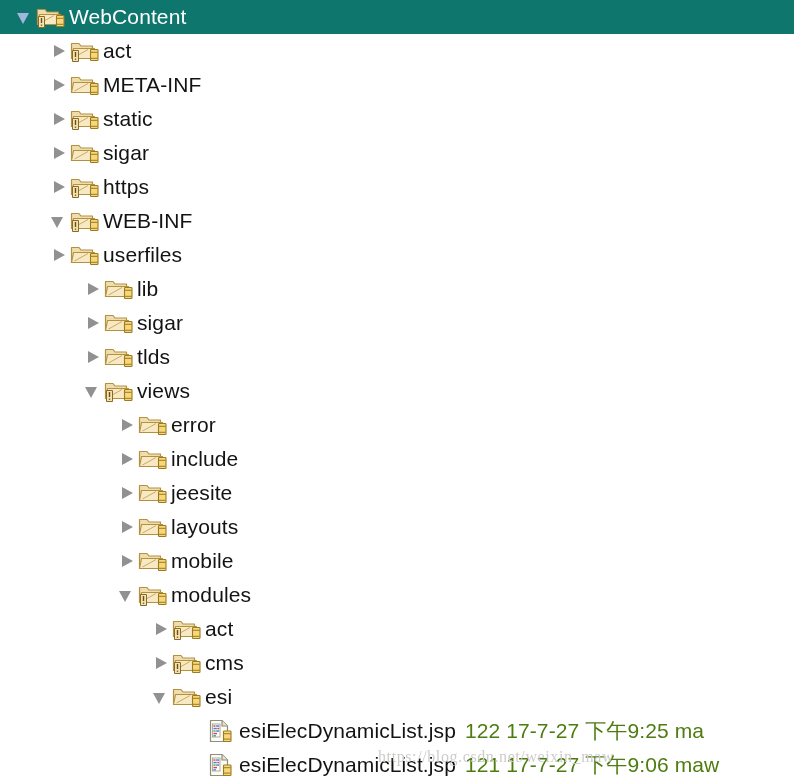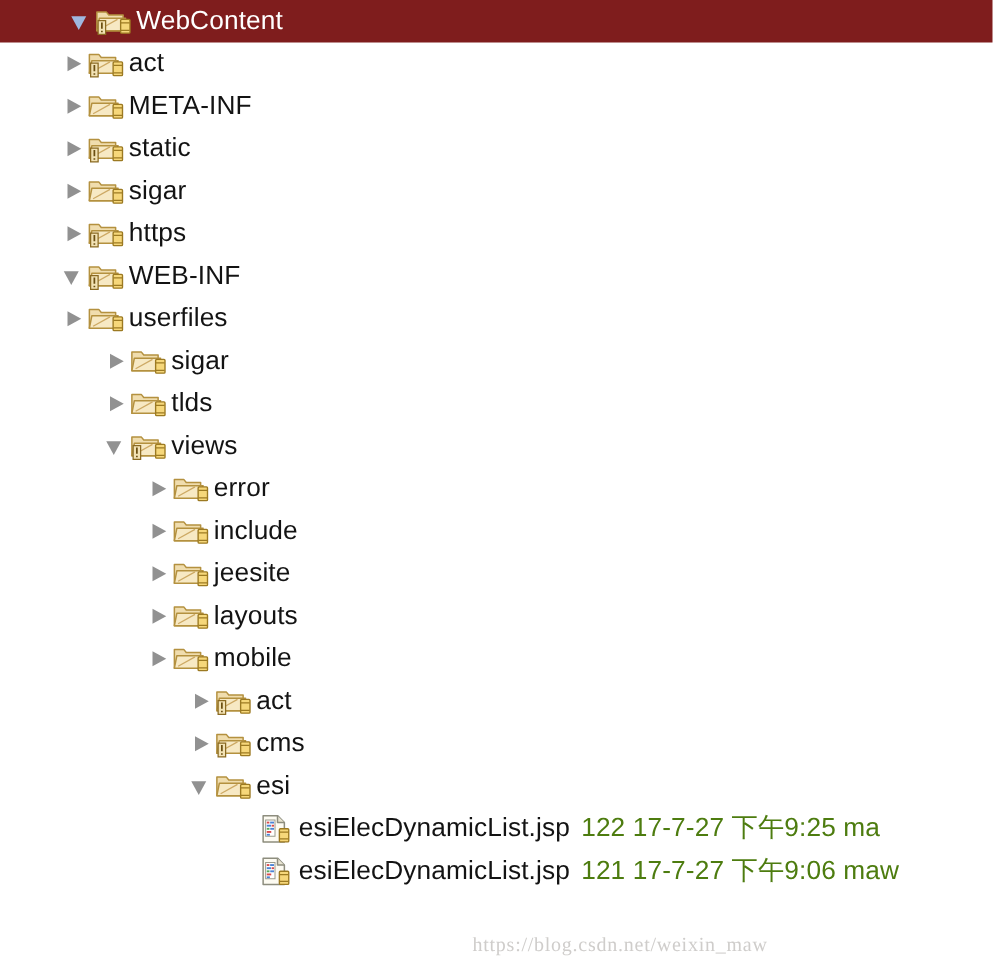--- a/index.html
+++ b/index.html
@@ -30,8 +30,7 @@
     box-sizing: border-box;
   }
   .row.selected {
-    background: #7f1d1d;
-    padding-left: 40px;
+    background: #0f766e;
   }
 
   

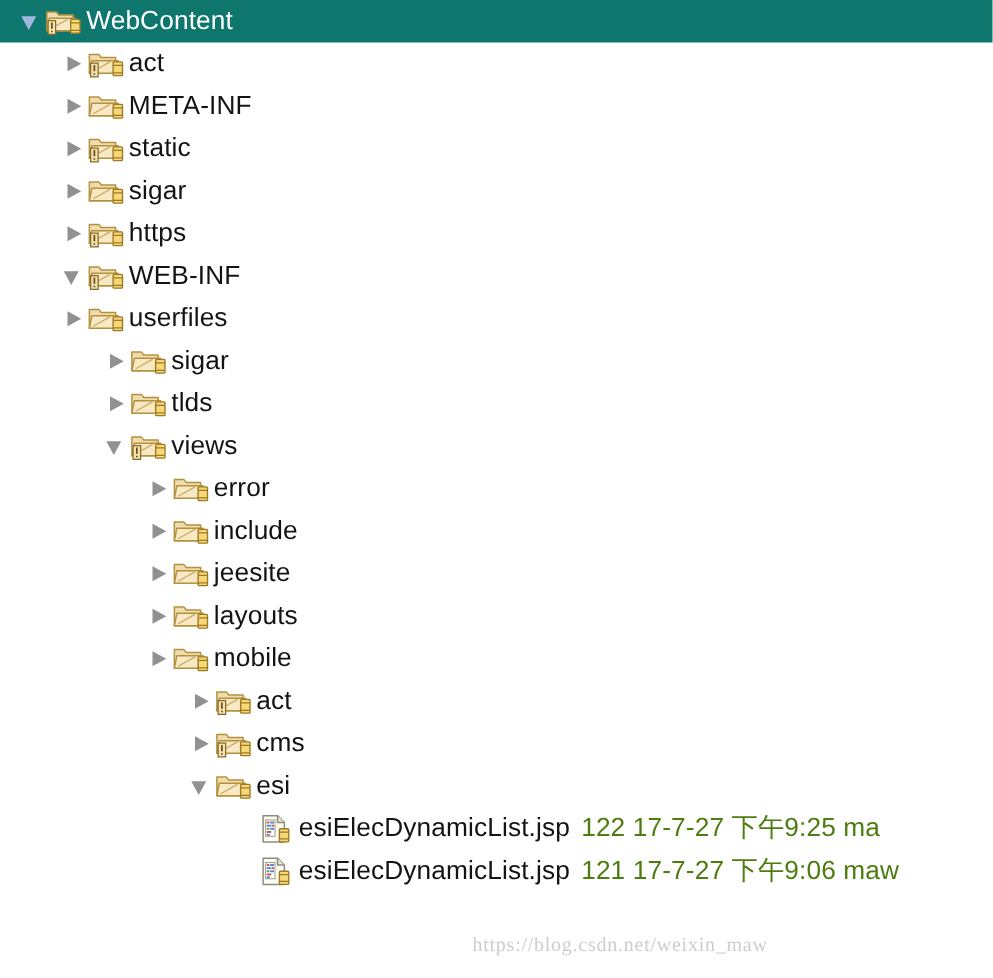--- a/index.html
+++ b/index.html
@@ -295,6 +295,24 @@
     </g>
   </svg>
       </span>
+      <span class="label">lib</span>
+    </div>
+    <div class="row">
+      <span class="indent" style="width: 82px;"></span>
+      <span class="twisty collapsed"></span>
+      <span class="icon">
+  <svg width="30" height="26" viewBox="0 0 30 26" xmlns="http://www.w3.org/2000/svg">
+    <path d="M1.5 5.5 L9 5.5 L11 8 L22.5 8 L22.5 20.5 L1.5 20.5 Z" fill="#F0DDAE" stroke="#B4913F" stroke-width="1.2" stroke-linejoin="round"></path>
+    <path d="M3.5 10.5 L24.5 10.5 L21 20.5 L1.5 20.5 Z" fill="#F7E9C4" stroke="#B4913F" stroke-width="1.2" stroke-linejoin="round"></path>
+    <path d="M4.5 19 L18 11.5" stroke="#CDA964" stroke-width="1"></path>
+
+    <g>
+      <rect x="20.5" y="11.5" width="7.5" height="11" rx="0.8" fill="#F6D77A" stroke="#9C7A22" stroke-width="1.1"></rect>
+      <path d="M20.8 14.3 L27.7 14.3" stroke="#9C7A22" stroke-width="1"></path>
+      <path d="M20.8 20.3 L27.7 20.3" stroke="#9C7A22" stroke-width="1"></path>
+    </g>
+  </svg>
+      </span>
       <span class="label">sigar</span>
     </div>
     <div class="row">

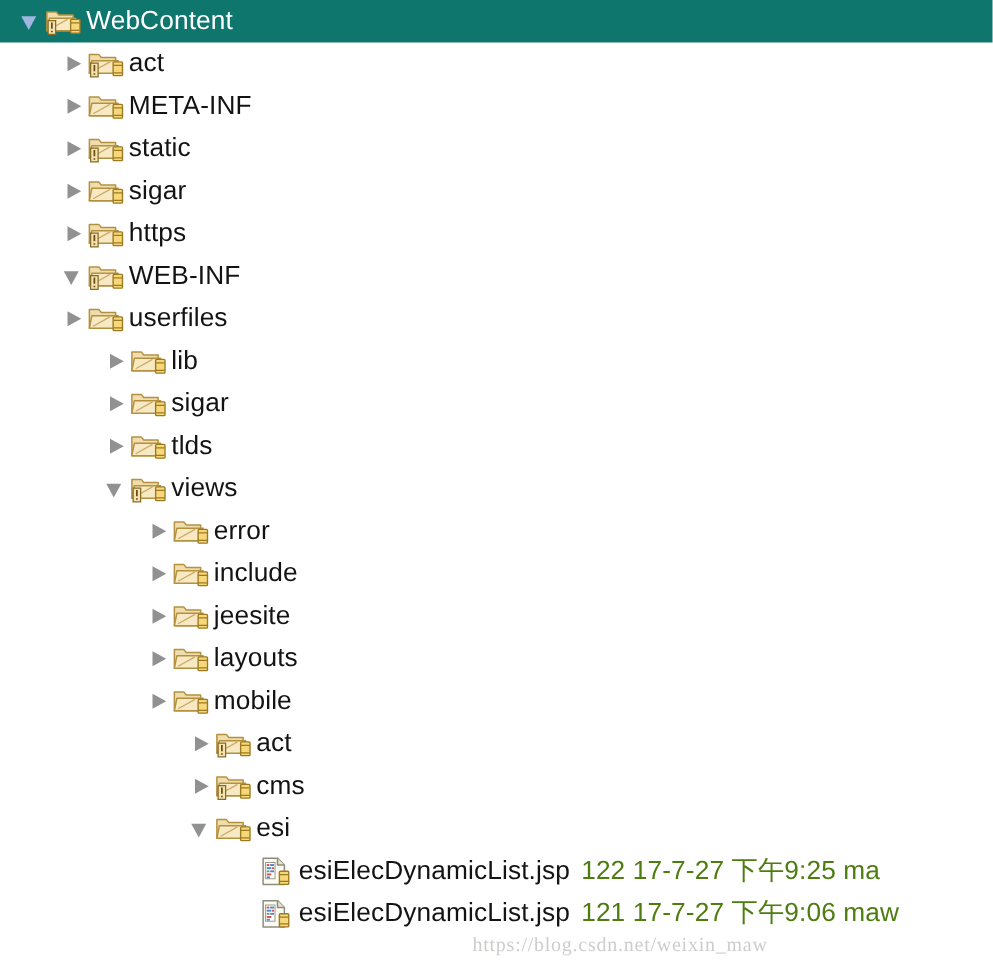--- a/index.html
+++ b/index.html
@@ -447,6 +447,29 @@
       <span class="label">mobile</span>
     </div>
     <div class="row">
+      <span class="indent" style="width: 116px;"></span>
+      <span class="twisty expanded"></span>
+      <span class="icon">
+  <svg width="30" height="26" viewBox="0 0 30 26" xmlns="http://www.w3.org/2000/svg">
+    <path d="M1.5 5.5 L9 5.5 L11 8 L22.5 8 L22.5 20.5 L1.5 20.5 Z" fill="#F0DDAE" stroke="#B4913F" stroke-width="1.2" stroke-linejoin="round"></path>
+    <path d="M3.5 10.5 L24.5 10.5 L21 20.5 L1.5 20.5 Z" fill="#F7E9C4" stroke="#B4913F" stroke-width="1.2" stroke-linejoin="round"></path>
+    <path d="M4.5 19 L18 11.5" stroke="#CDA964" stroke-width="1"></path>
+
+    <g>
+      <path d="M2.5 12.5 L8.5 12.5 L8.5 23.5 L2.5 23.5 Z" fill="#F2E2B4" stroke="#8a6a22" stroke-width="1"></path>
+      <path d="M5.5 14 L5.5 19" stroke="#6b4f12" stroke-width="1.4"></path>
+      <path d="M5.5 20.6 L5.5 21.8" stroke="#6b4f12" stroke-width="1.4"></path>
+    </g>
+    <g>
+      <rect x="20.5" y="11.5" width="7.5" height="11" rx="0.8" fill="#F6D77A" stroke="#9C7A22" stroke-width="1.1"></rect>
+      <path d="M20.8 14.3 L27.7 14.3" stroke="#9C7A22" stroke-width="1"></path>
+      <path d="M20.8 20.3 L27.7 20.3" stroke="#9C7A22" stroke-width="1"></path>
+    </g>
+  </svg>
+      </span>
+      <span class="label">modules</span>
+    </div>
+    <div class="row">
       <span class="indent" style="width: 150px;"></span>
       <span class="twisty collapsed"></span>
       <span class="icon">

